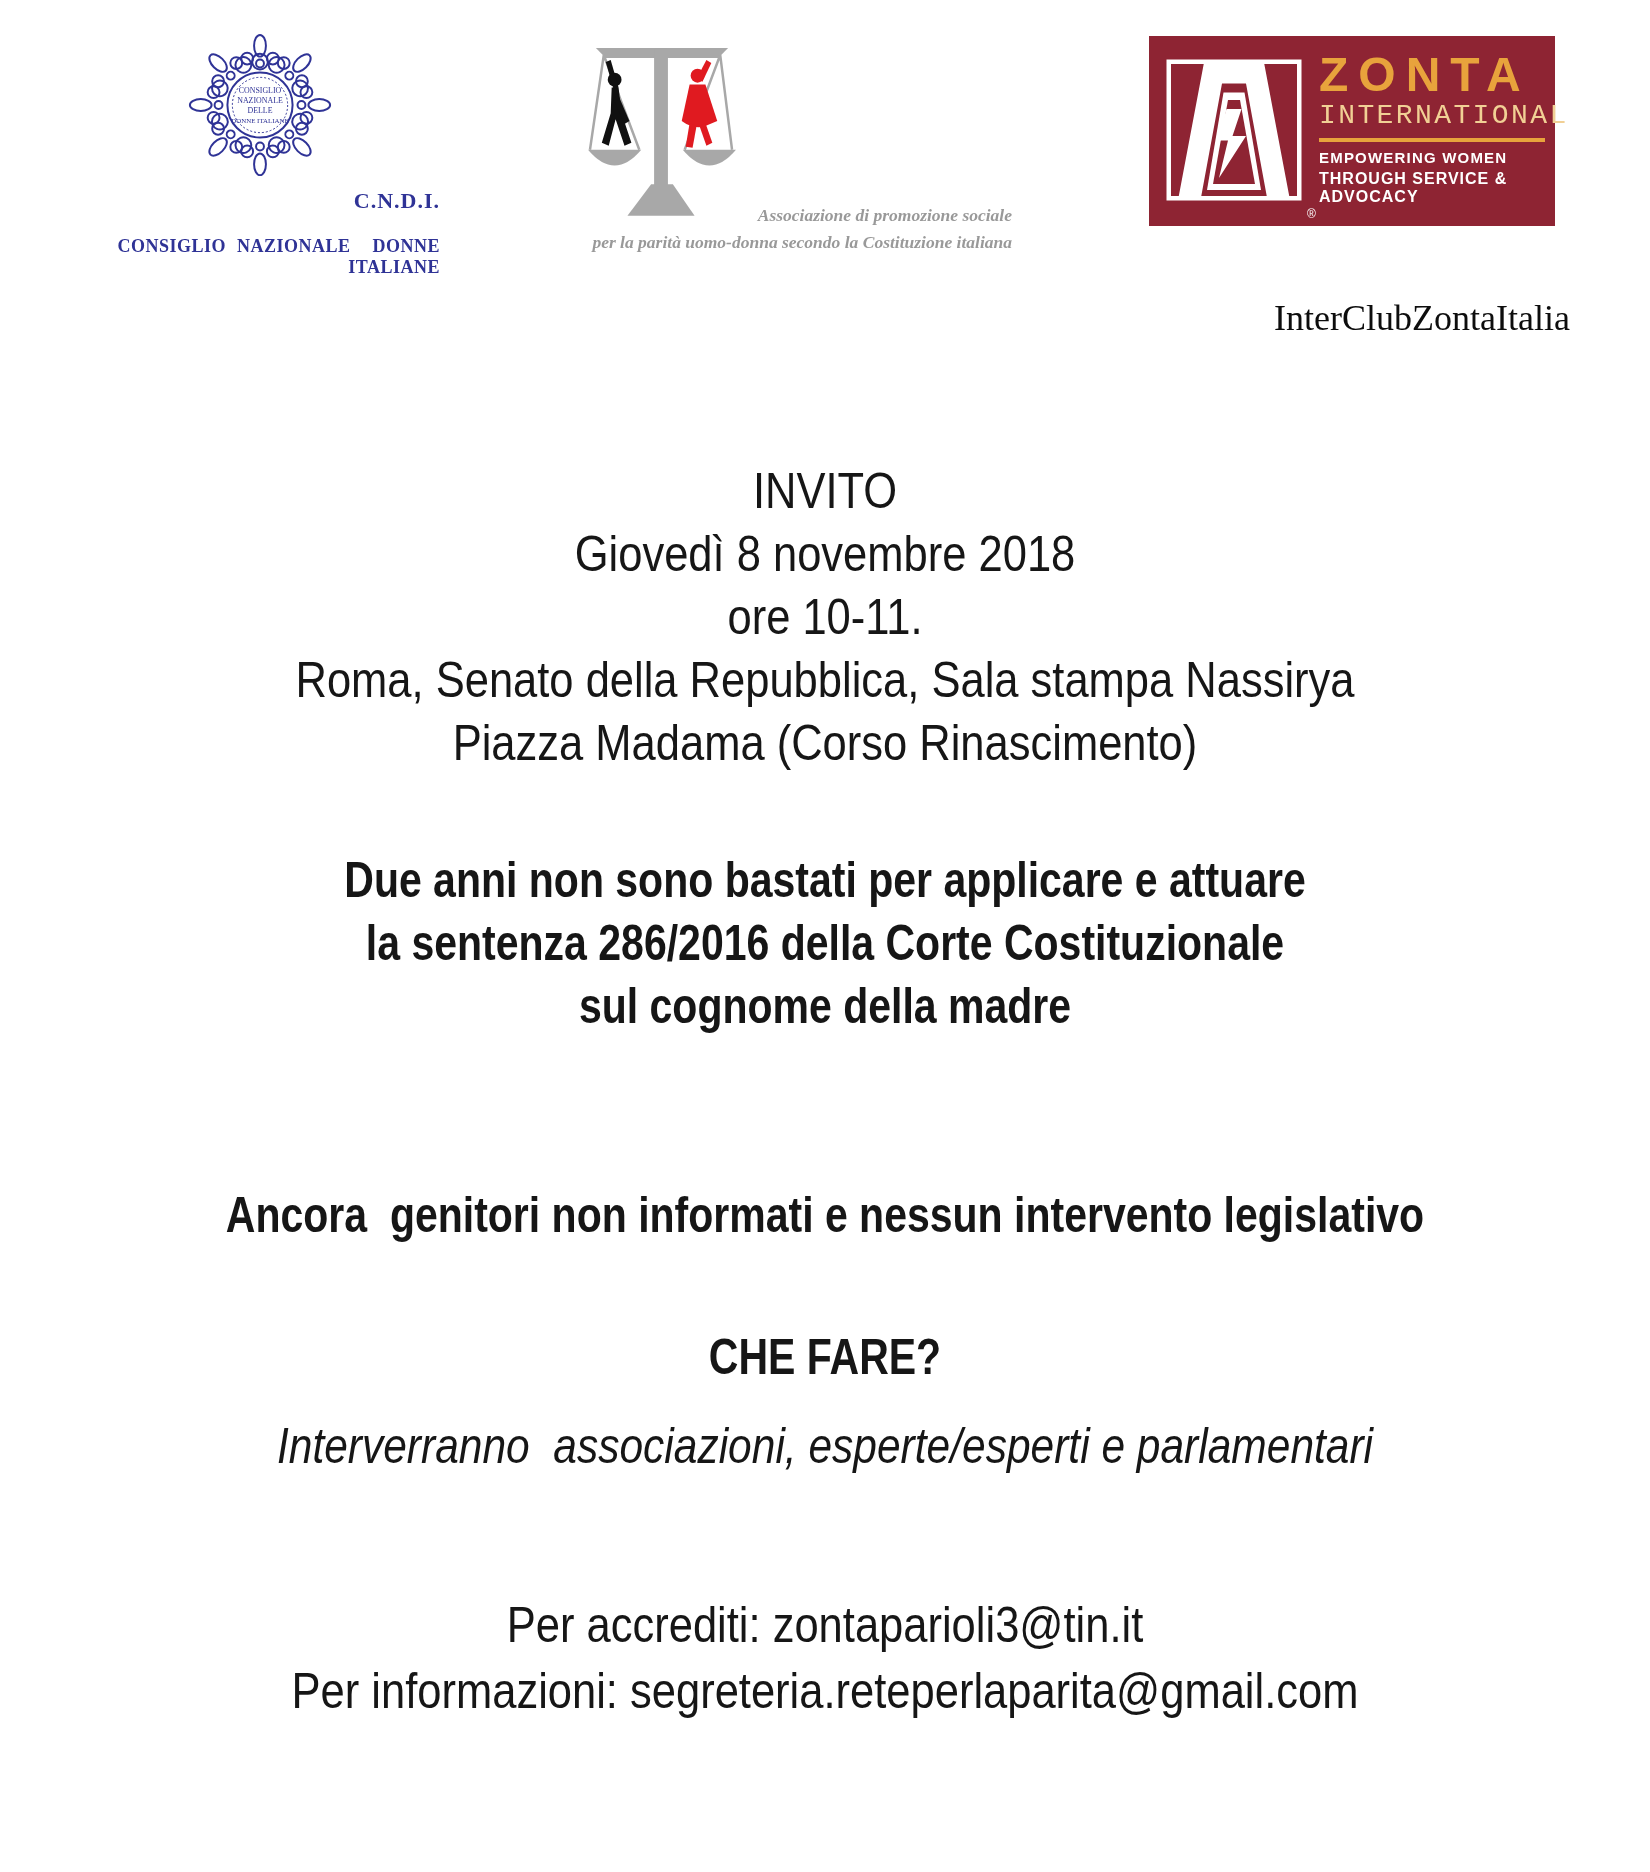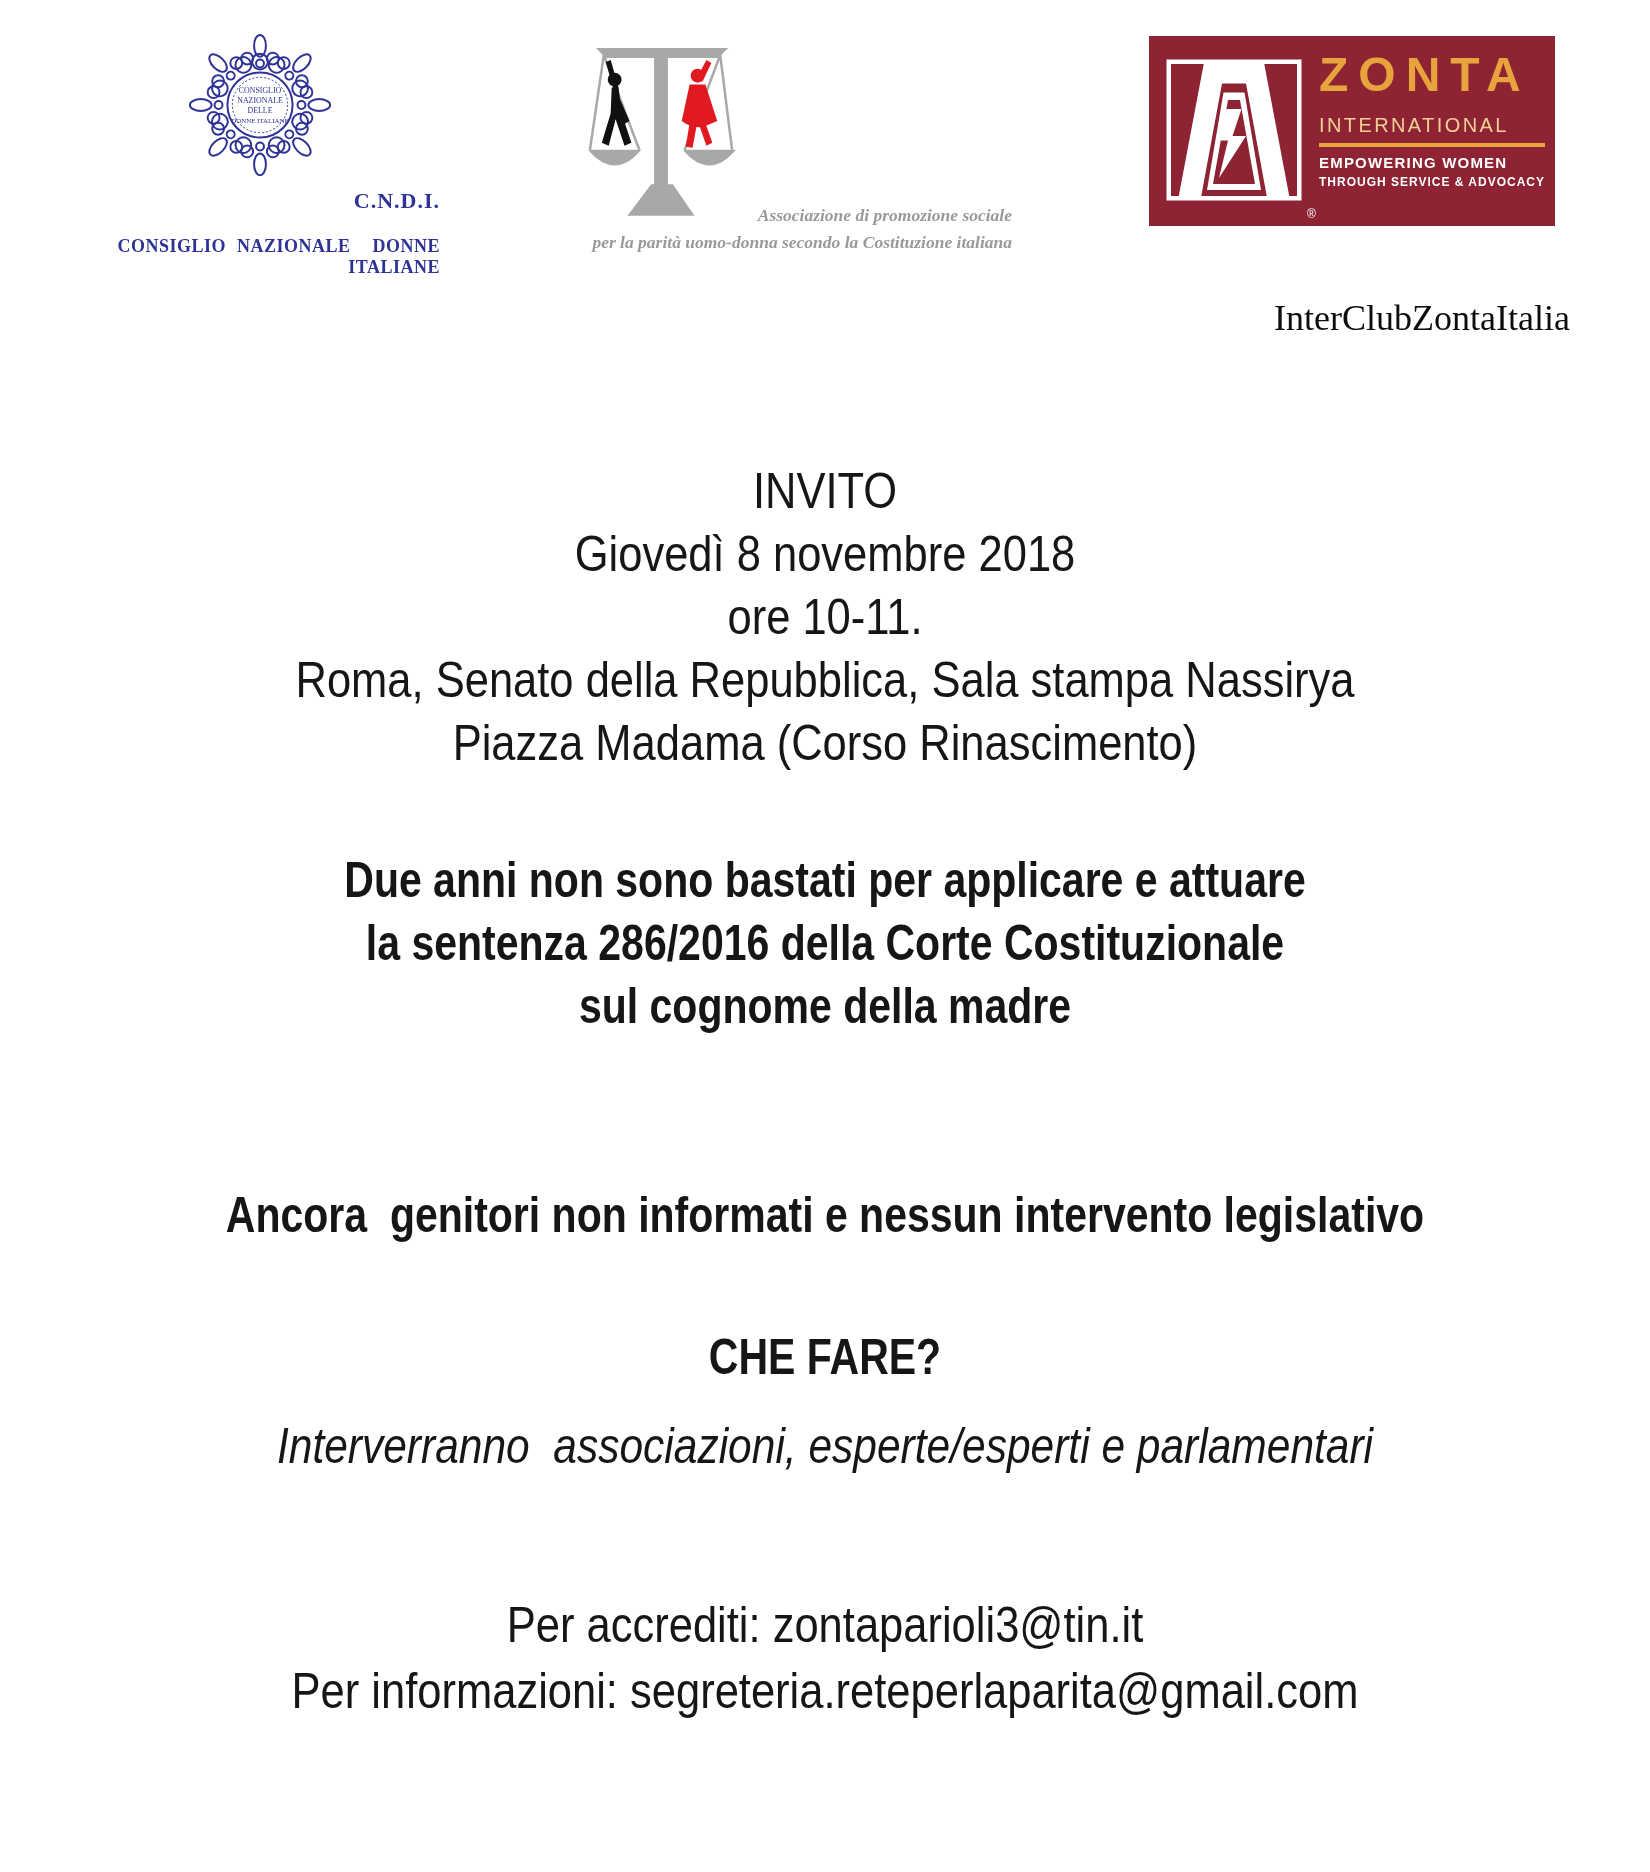--- a/index.html
+++ b/index.html
@@ -31,7 +31,7 @@
   .zonta-emblem{margin:14px 0 0 10px;flex:0 0 auto;}
   .zonta-textcol{margin:15px 0 0 10px;}
   .zonta-name{font-size:48px;font-weight:bold;color:var(--gold);letter-spacing:10px;line-height:1;}
-  .zonta-name2{font-size:20px;color:var(--gold-light);letter-spacing:2.4px;margin-top:16px;line-height:1;}
+  .zonta-name2{font-size:28px;color:var(--gold-light);letter-spacing:2.4px;margin-top:3px;line-height:1;font-family:Liberation Mono, monospace;}
   .zonta-rule{width:226px;height:4px;background:var(--gold);margin:8px 0 7px 0;}
   .zonta-tag1{font-size:15px;font-weight:bold;color:#fff;letter-spacing:1.2px;line-height:1.2;}
   .zonta-tag2{font-size:12px;font-weight:bold;color:#fff;letter-spacing:1px;margin-top:3px;}

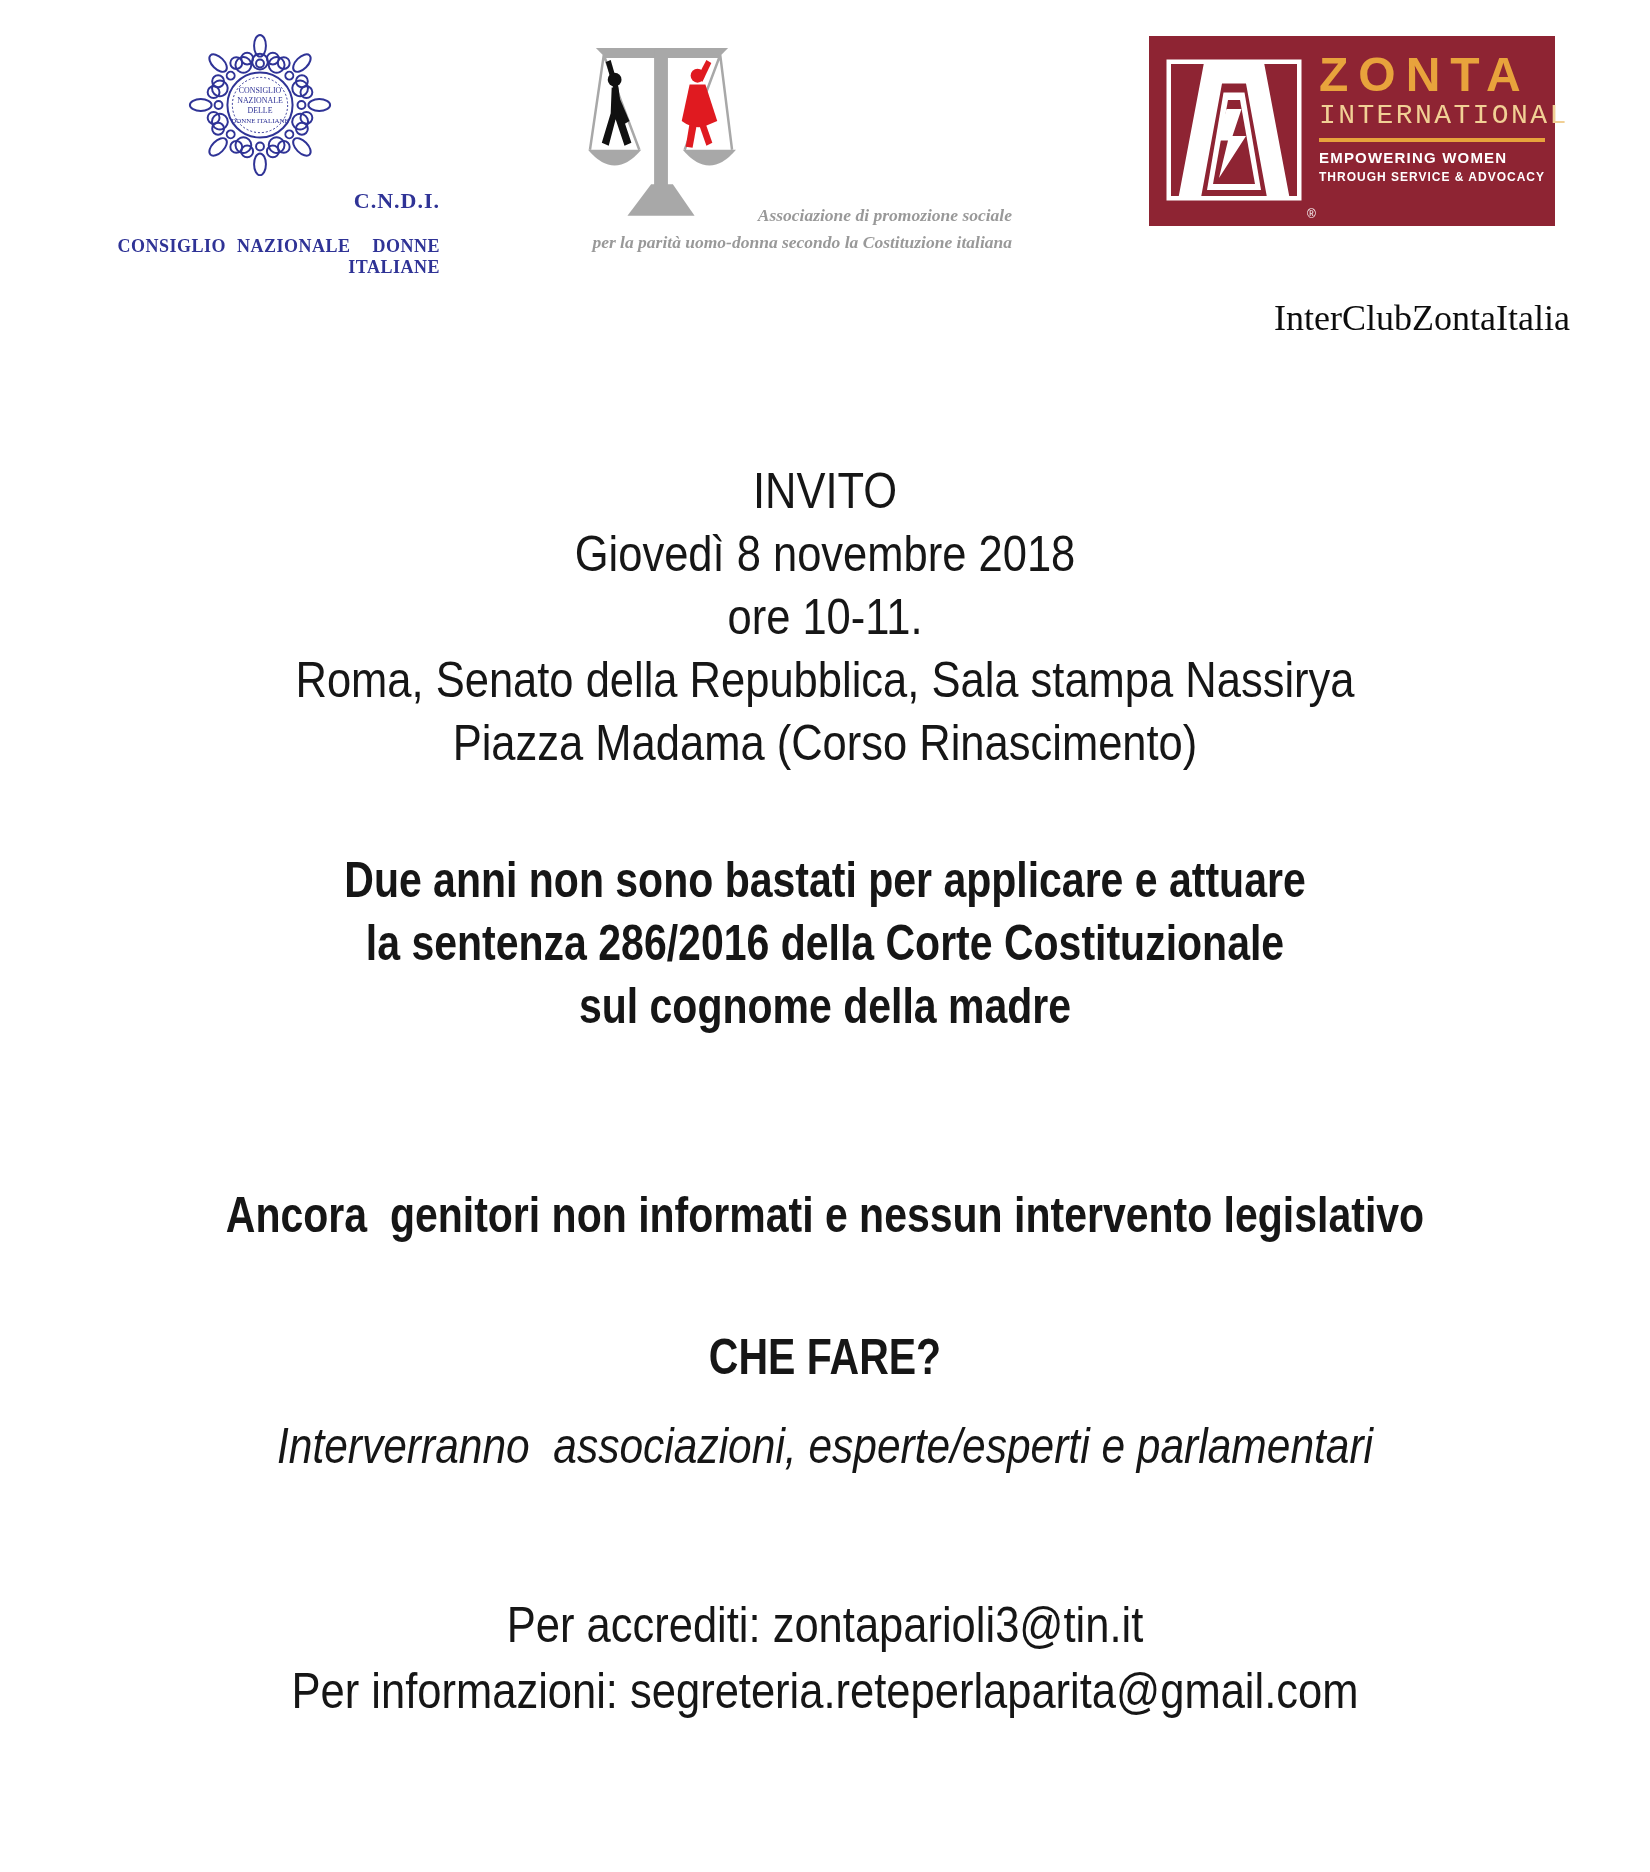--- a/index.html
+++ b/index.html
@@ -34,7 +34,7 @@
   .zonta-name2{font-size:28px;color:var(--gold-light);letter-spacing:2.4px;margin-top:3px;line-height:1;font-family:Liberation Mono, monospace;}
   .zonta-rule{width:226px;height:4px;background:var(--gold);margin:8px 0 7px 0;}
   .zonta-tag1{font-size:15px;font-weight:bold;color:#fff;letter-spacing:1.2px;line-height:1.2;}
-  .zonta-tag2{font-size:12px;font-weight:bold;color:#fff;letter-spacing:1px;margin-top:3px;}
+  .zonta-tag2{font-size:16px;font-weight:bold;color:#fff;letter-spacing:1px;margin-top:3px;}
   .zonta-reg{position:absolute;left:158px;bottom:5px;color:#fff;font-size:12px;}
   .interclub{position:absolute;left:1130px;top:297px;width:440px;text-align:right;
     font-family:"Liberation Serif",serif;font-size:36px;color:#0d0d0d;}

